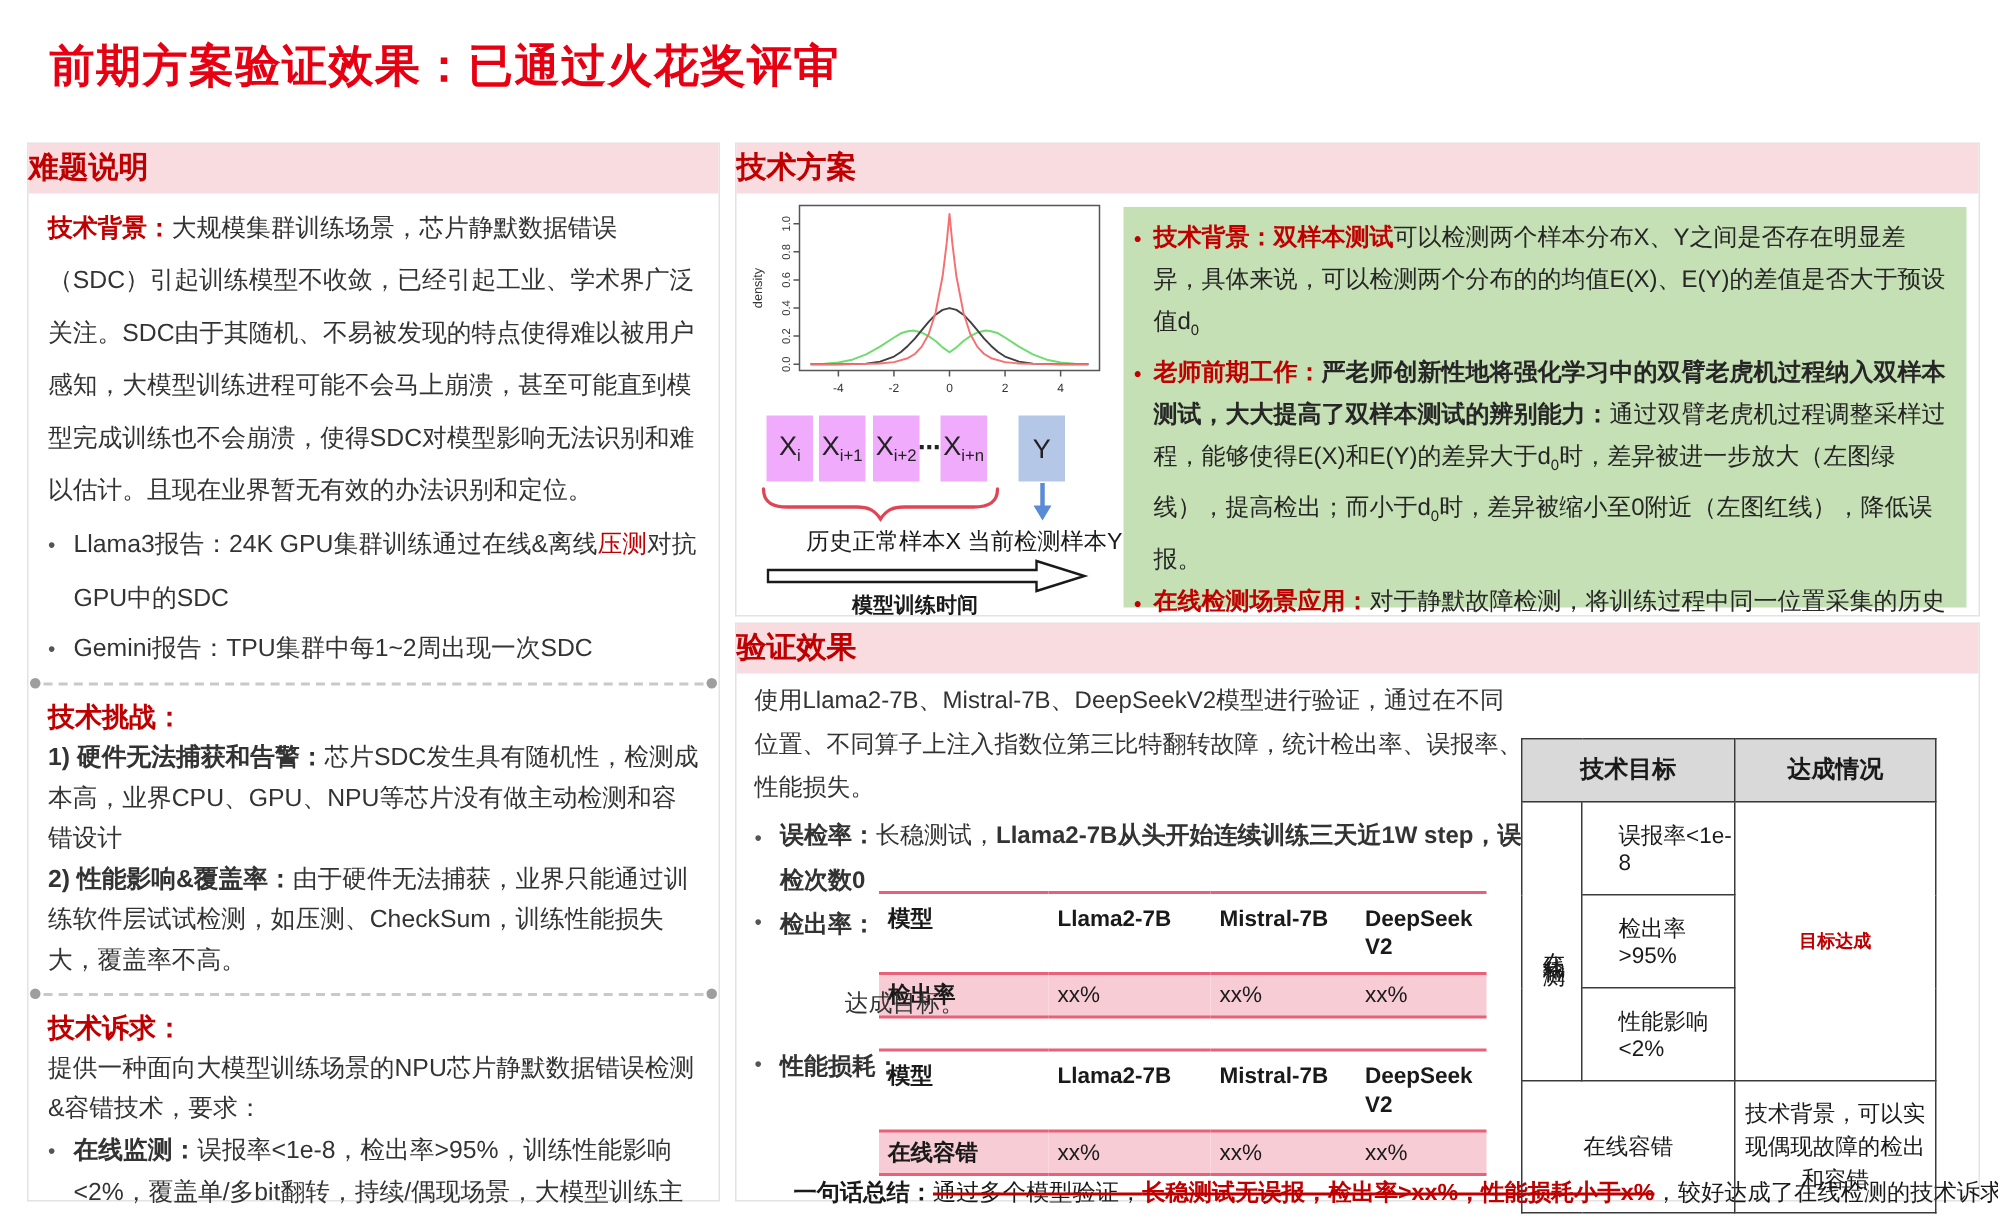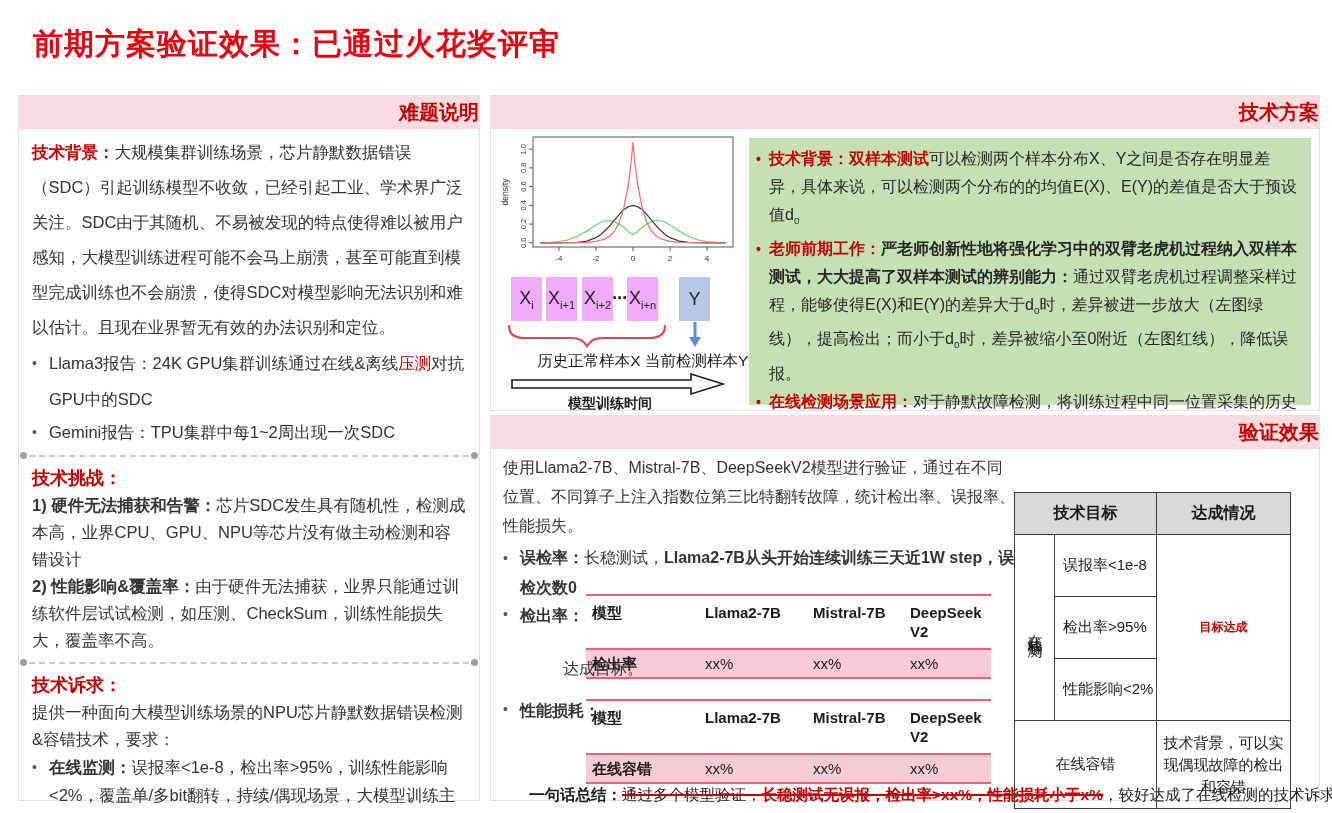--- a/index.html
+++ b/index.html
@@ -8,7 +8,7 @@
   .title { position:absolute; left:33px; top:24px; font-size:30px; font-weight:bold; color:#E60012; letter-spacing:1px; }
 
   .panel { position:absolute; border:1px solid #E4E2E2; background:#fff; }
-  .panel-header { height:33px; background:#F8DCE0; color:#C00000; font-weight:bold; font-size:20px; text-align:right; line-height:33px; }
+  .panel-header { height:33px; background:#F8DCE0; color:#C00000; font-weight:bold; font-size:20px; text-align:left; line-height:33px; }
 
   
   .r { color:#C00000; }

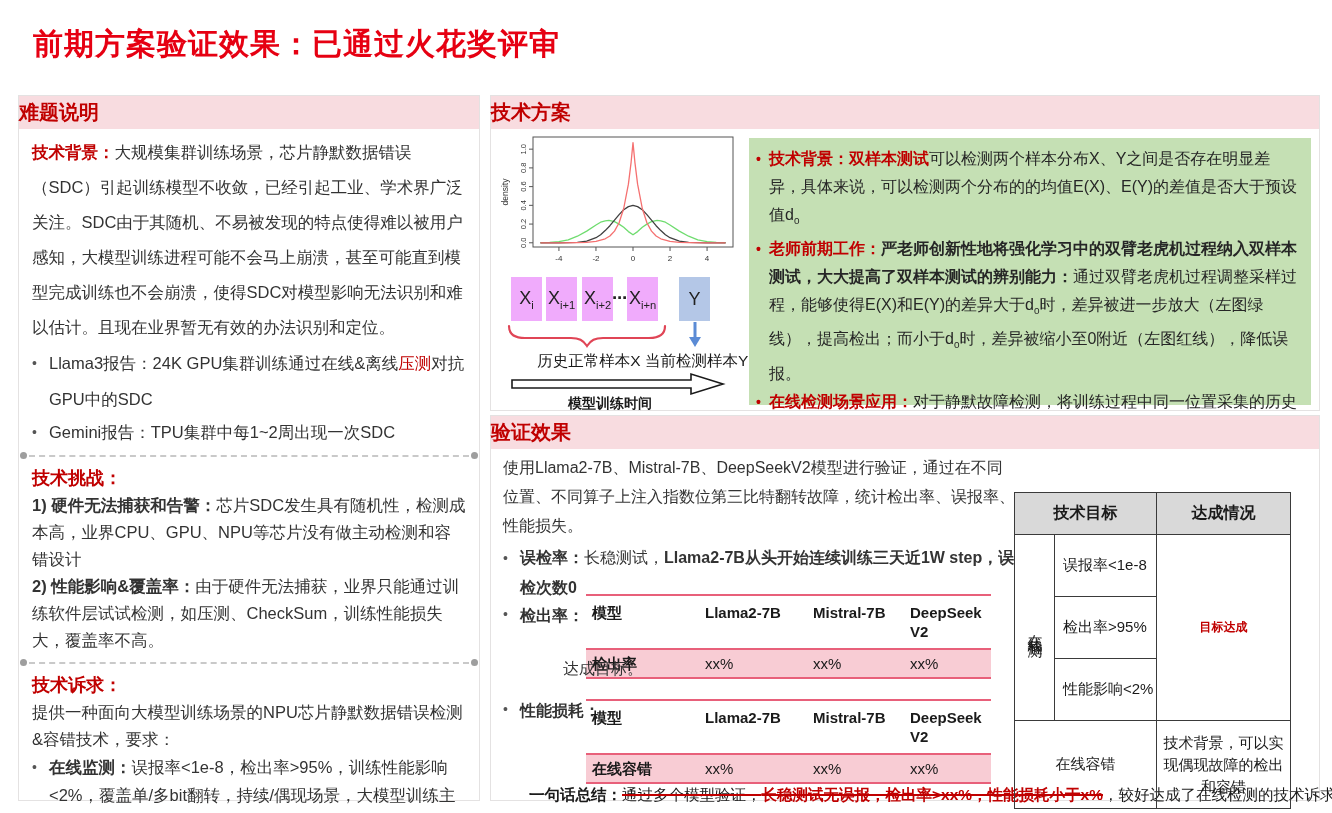--- a/index.html
+++ b/index.html
@@ -75,7 +75,7 @@
   .gtable .col-c { width:102px; }
   .gtable .col-s { width:134px; }
   .gtable td.vert { writing-mode:vertical-rl; text-orientation:upright; font-size:15px; color:#1a1a1a; text-align:center; letter-spacing:3px; }
-  .gtable td.crit { font-size:15px; color:#1a1a1a; padding-left:8px; height:62px;margin-top:44px; }
+  .gtable td.crit { font-size:15px; color:#1a1a1a; padding-left:24px; height:62px;margin-top:44px; }
   .gtable td.status { color:#C00000; font-weight:bold; font-size:12px; text-align:center; }
   .gtable td.brow { height:88px; text-align:center; font-size:15px; color:#1a1a1a; }
   .gtable td.bstat { text-align:center; font-size:15px; line-height:22px; padding:4px 5px; color:#1a1a1a; }

